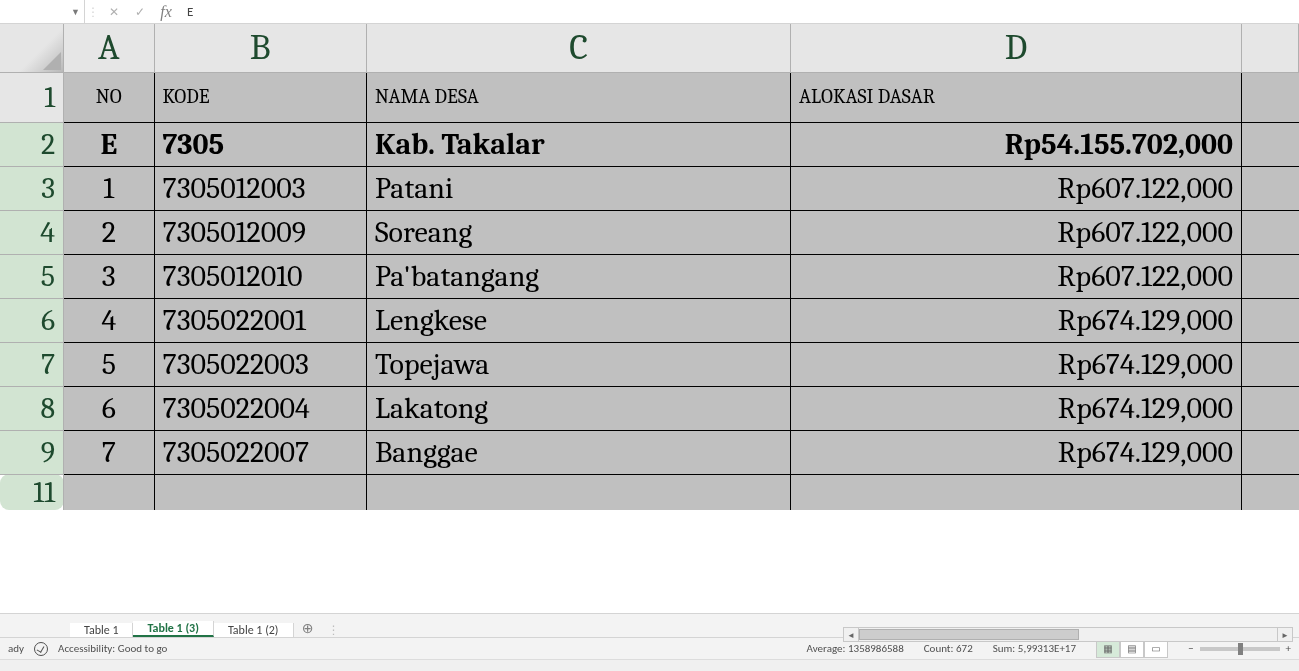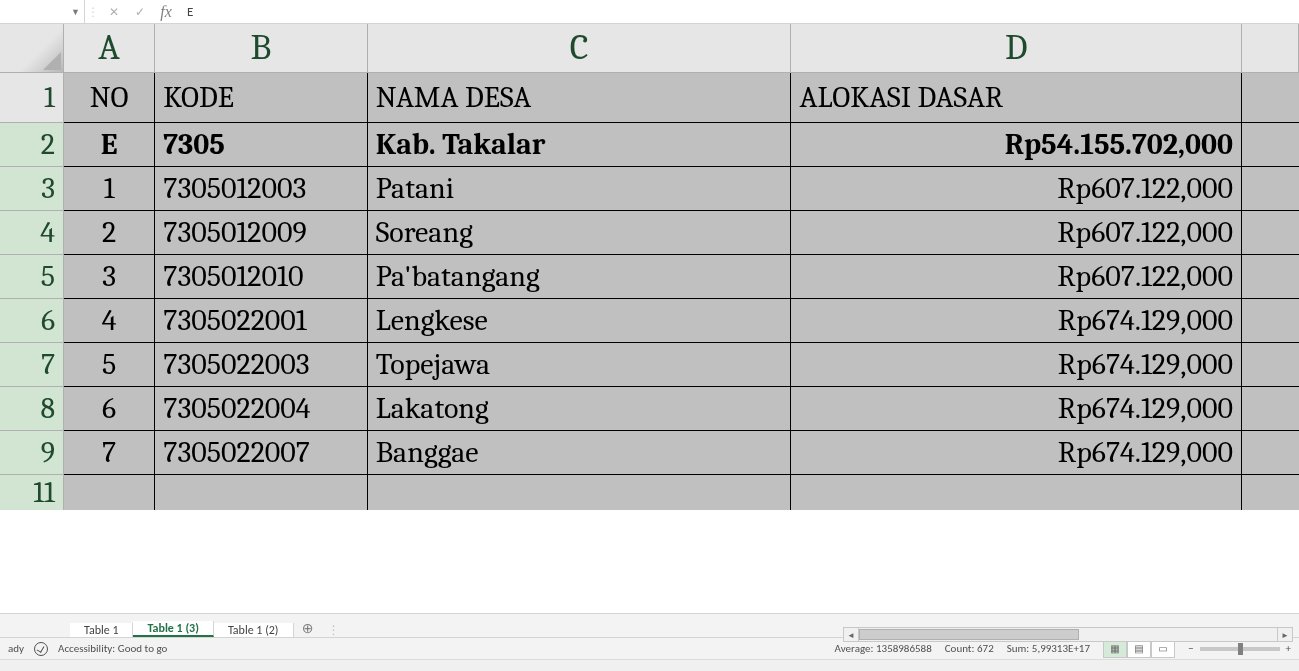--- a/index.html
+++ b/index.html
@@ -32,7 +32,7 @@
   .col-E { width: 60px; }
   
   td.cell { border: 1px solid #000; background: #c0c0c0; font-family: Cambria, 'Times New Roman', serif; font-size: 30px; color: #000; padding: 2px 8px; vertical-align: middle; height: 44px; line-height: 1.1; }
-  tr.hdr td.cell { height: 50px; font-size: 30px; }
+  tr.hdr td.cell { height: 50px; font-size: 20px; }
   td.cell.center { text-align: center; }
   td.cell.right { text-align: right; }
   td.cell.bold { font-weight: 700; }

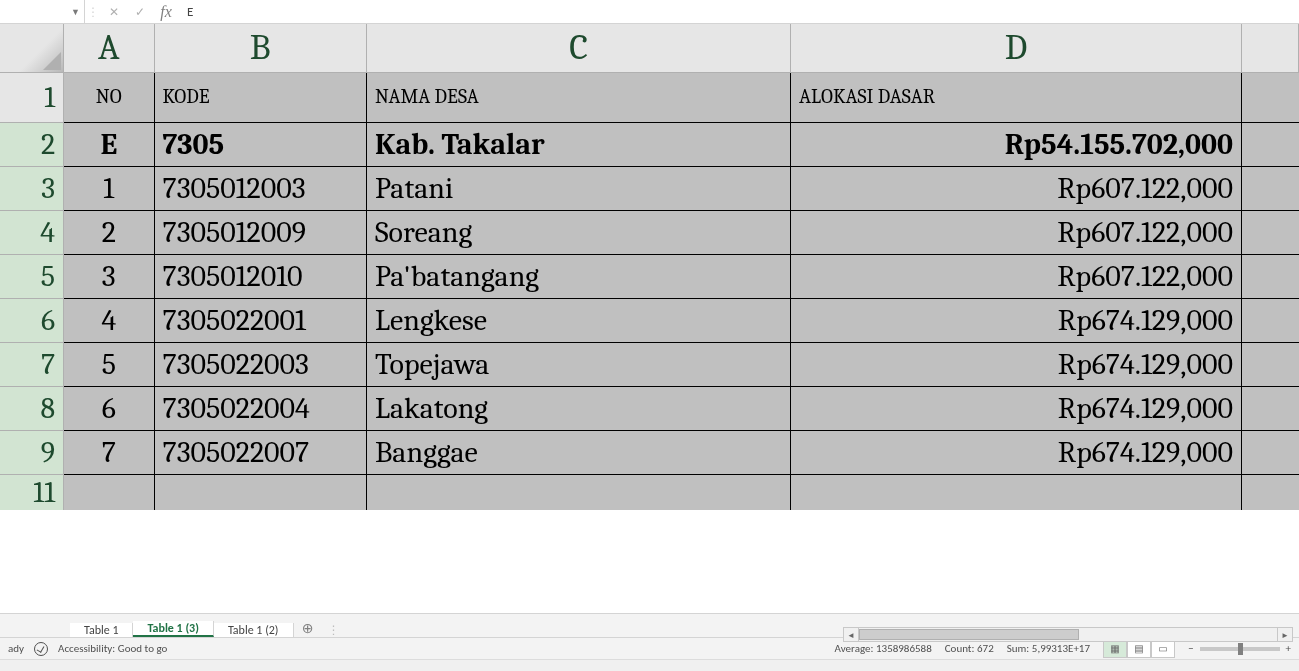--- a/index.html
+++ b/index.html
@@ -37,7 +37,7 @@
   td.cell.right { text-align: right; }
   td.cell.bold { font-weight: 700; }
   tr.short td.cell { height: 14px; }
-  tr.short .row-head { height: 14px; }
+  tr.short .row-head { height: 14px; border-radius: 9px; }
   tr.short td.cell, tr.short .row-head { border-bottom: none; }
   
   

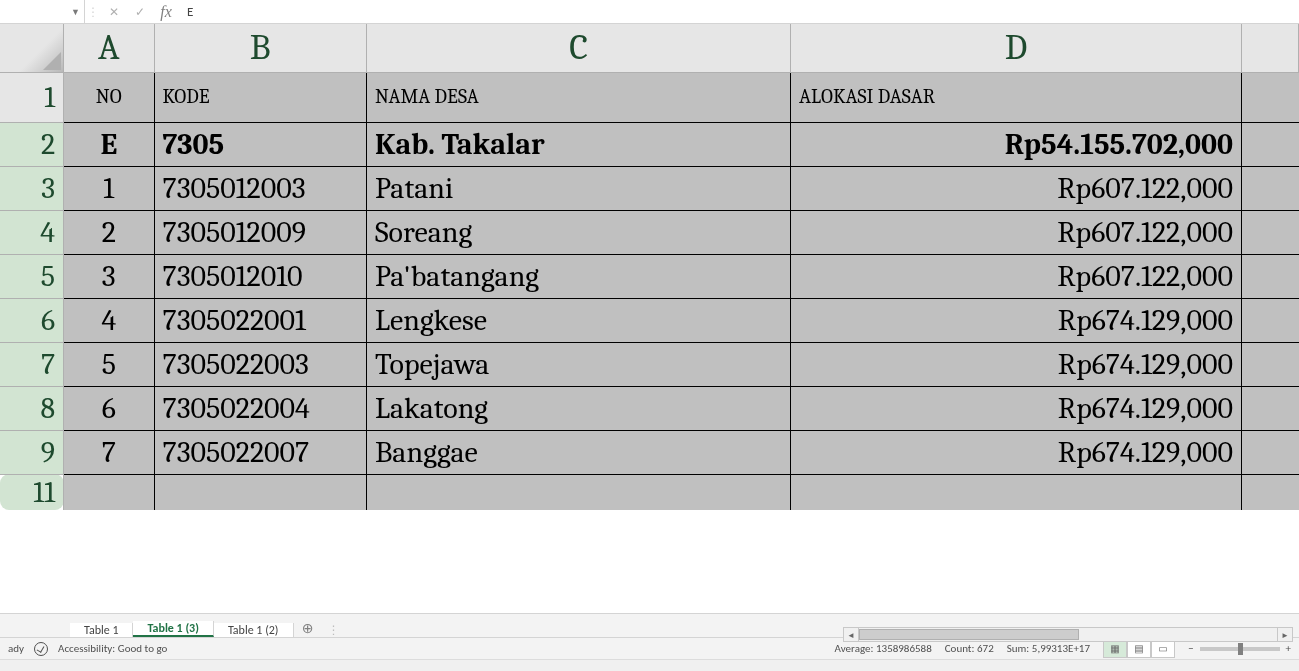--- a/index.html
+++ b/index.html
@@ -58,7 +58,7 @@
   .status-left { display: flex; align-items: center; gap: 10px; }
   .acc-icon { width: 14px; height: 14px; border: 1.4px solid #505050; border-radius: 50%; position: relative; display:inline-block;}
   .acc-icon::after { content:""; position:absolute; left:3px; top:2px; width:4px; height:6px; border:1.4px solid #505050; border-top:none; border-left:none; transform:rotate(30deg);}
-  .status-right { margin-left: auto; display: flex; align-items: center; gap: 13px; }
+  .status-right { margin-left: auto; display: flex; align-items: center; gap: 20px; }
   .view-btns { display: flex; gap: 0; }
   .vbtn { width: 24px; height: 18px; border: 1px solid #c8c8c8; display: flex; align-items: center; justify-content: center; font-size: 10px; color: #666; background: #fff; }
   .vbtn.on { background: #d6ead9; }

